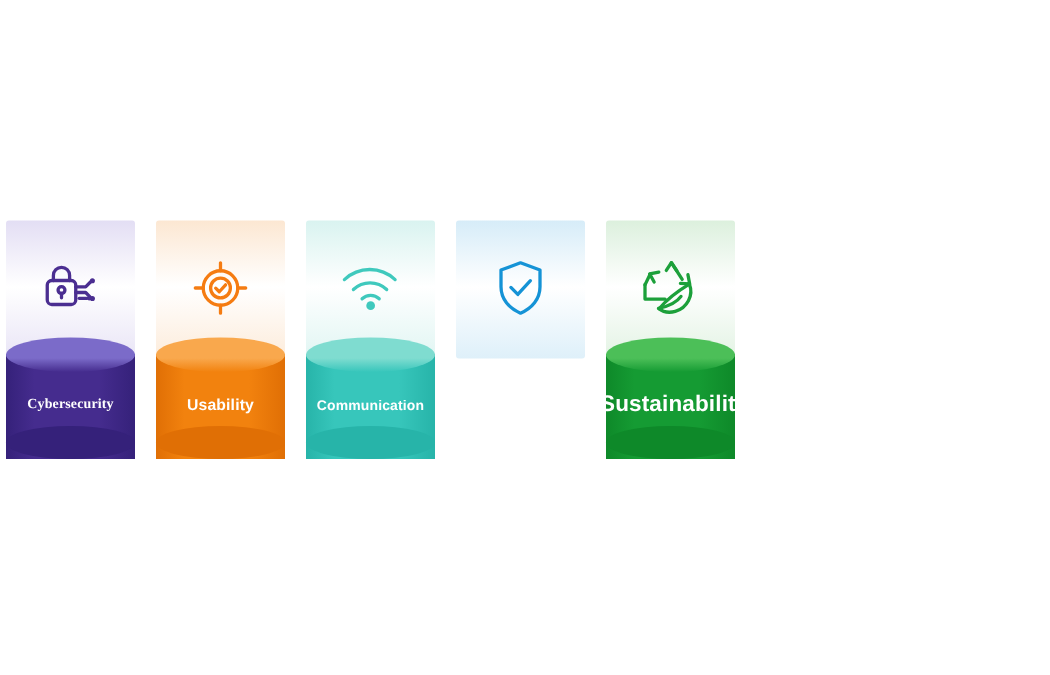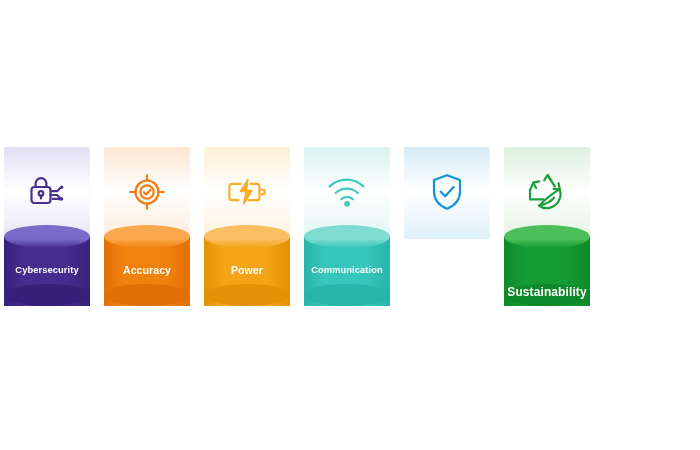--- a/index.html
+++ b/index.html
@@ -121,7 +121,7 @@
           <div class="cyl-body" style="background: linear-gradient(to right, rgb(53, 33, 122) 0%, rgb(69, 44, 142) 22%, rgb(69, 44, 142) 72%, rgb(53, 33, 122) 100%);"></div>
           <div class="cyl-bottom" style="background: rgb(53, 33, 122);"></div>
           <div class="cyl-top" style="background: linear-gradient(rgb(123, 107, 201) 0%, rgb(123, 107, 201) 60%, rgb(69, 44, 142) 100%);"></div>
-          <div class="cyl-label" style="font-size: 9.3px;">Cybersecurity</div>
+          <div class="cyl-label" style="font-size: 9.3px; font-family: Liberation Serif, serif;">Cybersecurity</div>
         </div>
       </div>
       <div class="column">

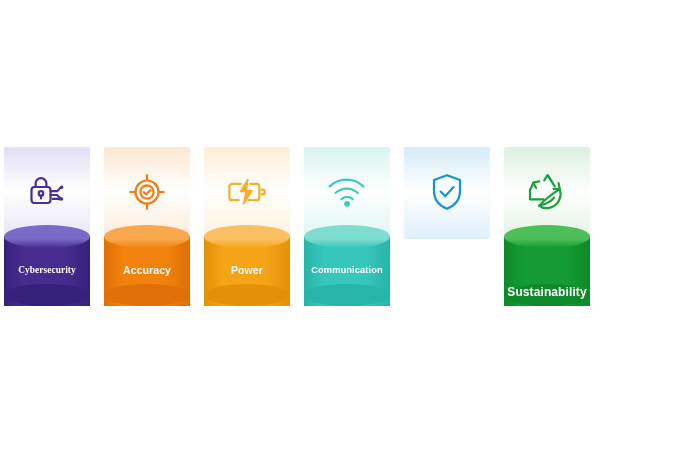--- a/index.html
+++ b/index.html
@@ -138,7 +138,7 @@
           <div class="cyl-body" style="background: linear-gradient(to right, rgb(224, 111, 5) 0%, rgb(242, 130, 14) 22%, rgb(242, 130, 14) 72%, rgb(224, 111, 5) 100%);"></div>
           <div class="cyl-bottom" style="background: rgb(224, 111, 5);"></div>
           <div class="cyl-top" style="background: linear-gradient(rgb(249, 168, 77) 0%, rgb(249, 168, 77) 60%, rgb(242, 130, 14) 100%);"></div>
-          <div class="cyl-label">Accuracy</div>
+          <div class="cyl-label">Usability</div>
         </div>
       </div>
       <div class="column">

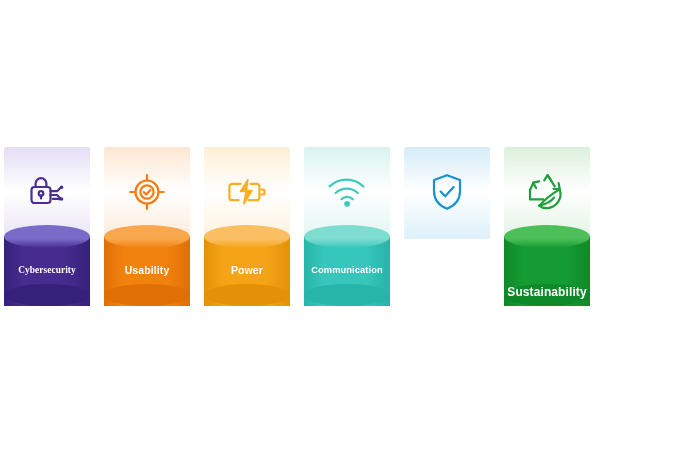--- a/index.html
+++ b/index.html
@@ -142,23 +142,6 @@
         </div>
       </div>
       <div class="column">
-        <div class="panel" style="background: linear-gradient(rgb(253, 239, 214) 0%, rgba(255, 255, 255, 0.55) 48%, rgba(253, 239, 214, 0.8) 100%);"></div>
-        <div class="icon">
-          <svg width="42" height="32" viewBox="0 0 42 32">
-            <path d="M14.6 7.8H6.2a2.8 2.8 0 0 0-2.8 2.8v10.8a2.8 2.8 0 0 0 2.8 2.8h6.4" fill="none" stroke="#F9AE26" stroke-width="2.2" stroke-linecap="round" stroke-linejoin="round"></path>
-            <path d="M24.4 7.8h6.2a2.8 2.8 0 0 1 2.8 2.8v10.8a2.8 2.8 0 0 1-2.8 2.8h-8" fill="none" stroke="#F9AE26" stroke-width="2.2" stroke-linecap="round" stroke-linejoin="round"></path>
-            <path d="M35.4 13.6h1.8a1.4 1.4 0 0 1 1.4 1.4v2a1.4 1.4 0 0 1-1.4 1.4h-1.8" fill="none" stroke="#F9AE26" stroke-width="2.2" stroke-linecap="round" stroke-linejoin="round"></path>
-            <path d="M21.8 3.6l-7.4 11.9h5.6l-2.2 12.3 8.2-13.2h-5.6z" fill="#F9AE26" stroke="#F9AE26" stroke-width="1.6" stroke-linejoin="round"></path>
-          </svg>
-        </div>
-        <div class="cyl">
-          <div class="cyl-body" style="background: linear-gradient(to right, rgb(227, 146, 8) 0%, rgb(245, 164, 24) 22%, rgb(245, 164, 24) 72%, rgb(227, 146, 8) 100%);"></div>
-          <div class="cyl-bottom" style="background: rgb(227, 146, 8);"></div>
-          <div class="cyl-top" style="background: linear-gradient(rgb(251, 191, 99) 0%, rgb(251, 191, 99) 60%, rgb(245, 164, 24) 100%);"></div>
-          <div class="cyl-label">Power</div>
-        </div>
-      </div>
-      <div class="column">
         <div class="panel" style="background: linear-gradient(rgb(217, 243, 240) 0%, rgba(255, 255, 255, 0.55) 48%, rgba(217, 243, 240, 0.8) 100%);"></div>
         <div class="icon">
           <svg width="42" height="32" viewBox="0 0 42 32">

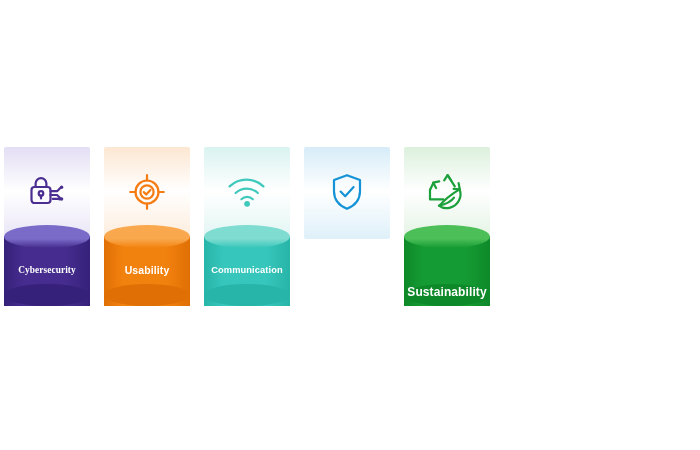--- a/index.html
+++ b/index.html
@@ -185,7 +185,7 @@
           <div class="cyl-body" style="background: linear-gradient(to right, rgb(14, 137, 41) 0%, rgb(21, 155, 51) 22%, rgb(21, 155, 51) 72%, rgb(14, 137, 41) 100%);"></div>
           <div class="cyl-bottom" style="background: rgb(14, 137, 41);"></div>
           <div class="cyl-top" style="background: linear-gradient(rgb(76, 191, 88) 0%, rgb(76, 191, 88) 60%, rgb(21, 155, 51) 100%);"></div>
-          <div class="cyl-label" style="font-size: 12px; margin-top: 22px;">Sustainability</div>
+          <div class="cyl-label" style="font-size: 15px;">Sustainability</div>
         </div>
       </div>
     </div>

